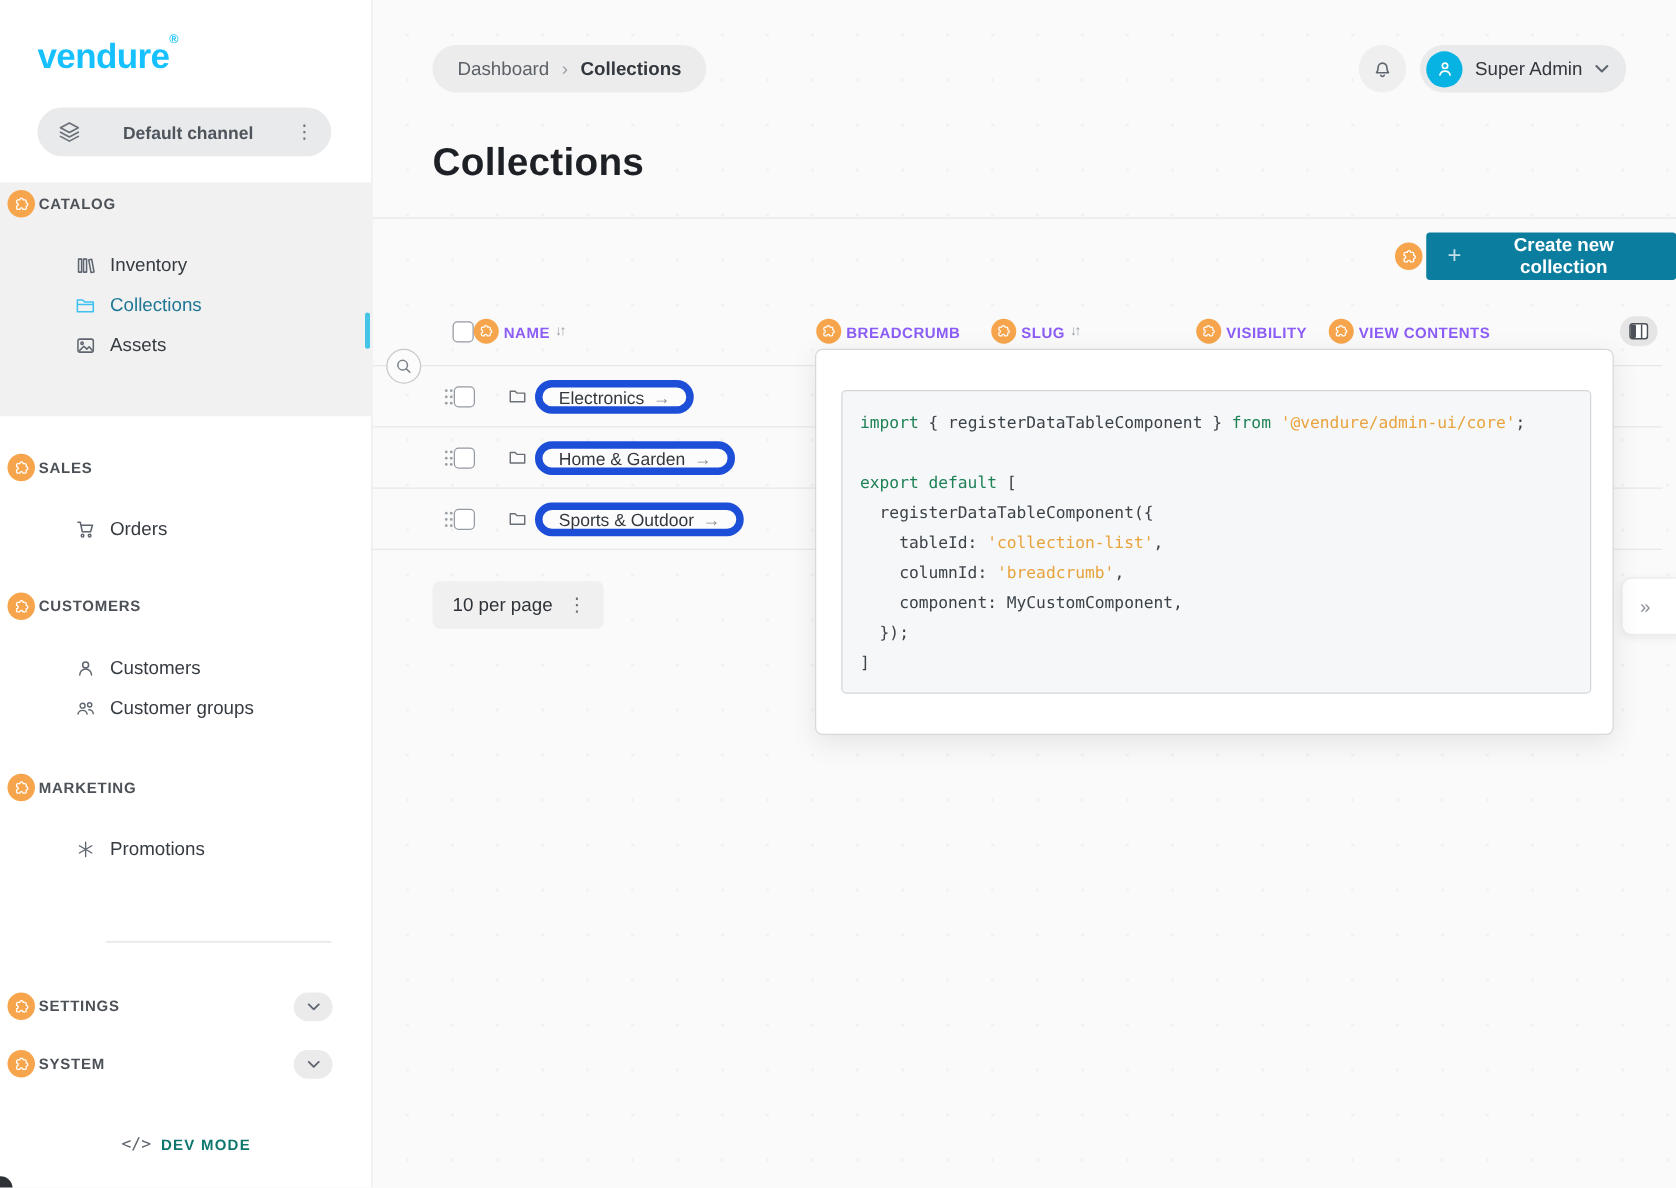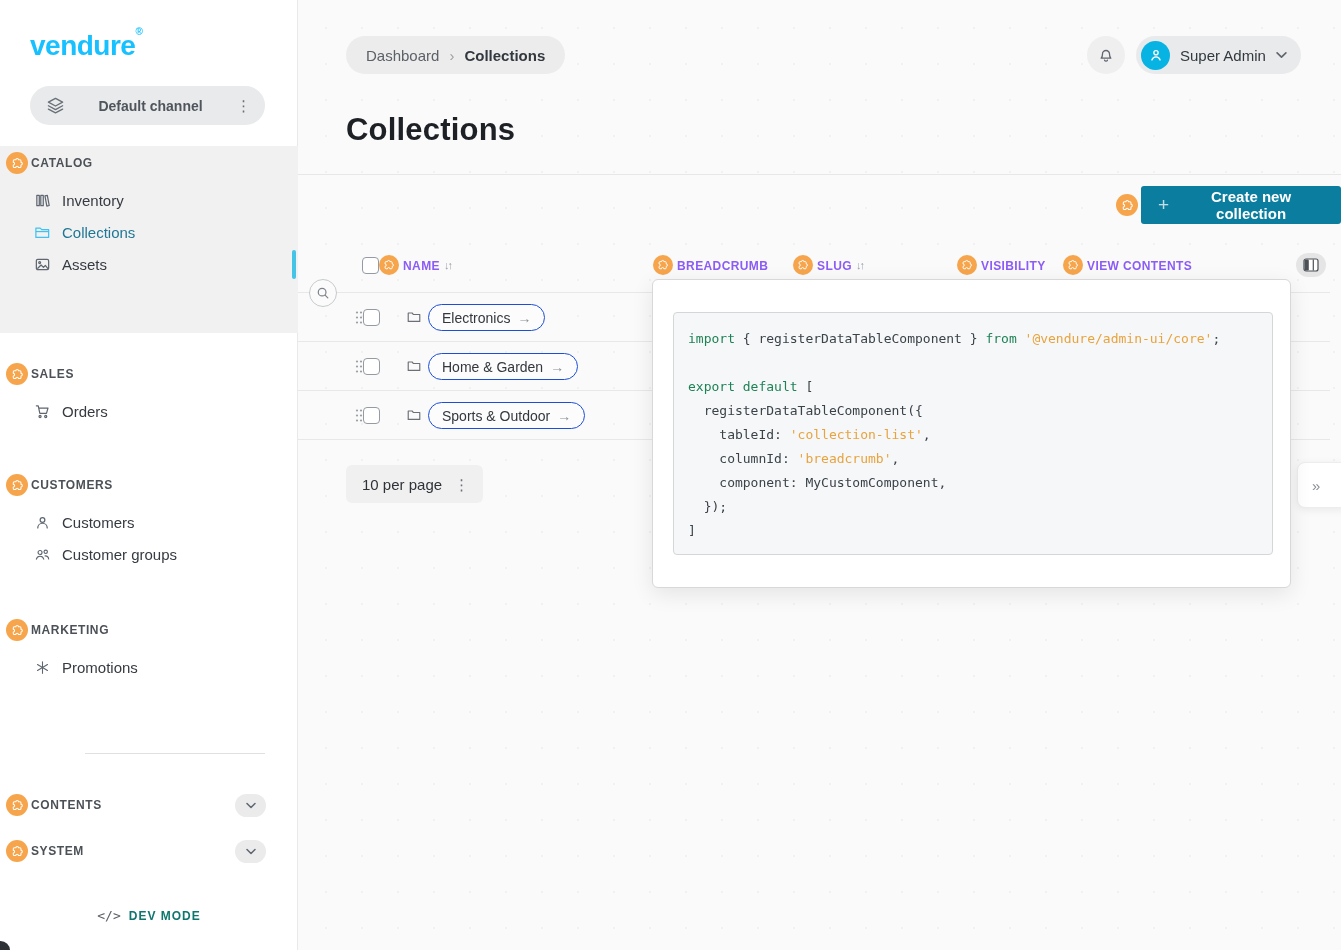--- a/index.html
+++ b/index.html
@@ -41,7 +41,7 @@
   .badge.lg { width:22px; height:22px; }
   .section-head .badge { margin-left:6px; margin-right:3px; }
   .section-label { font-size:12px; font-weight:700; color:#4c5157; letter-spacing:0.6px; }
-  .nav-items { margin-top:10px; }
+  .nav-items { margin-top:22px;padding-left:26px; }
   .nav-item { display:flex; align-items:center; height:32px; padding-left:33px; cursor:pointer; font-size:15px; color:#363b41; }
   .nav-item .ic { width:18px; display:flex; justify-content:center; margin-right:11px; }
   .nav-item.active { color:#1f7795; font-weight:500; }

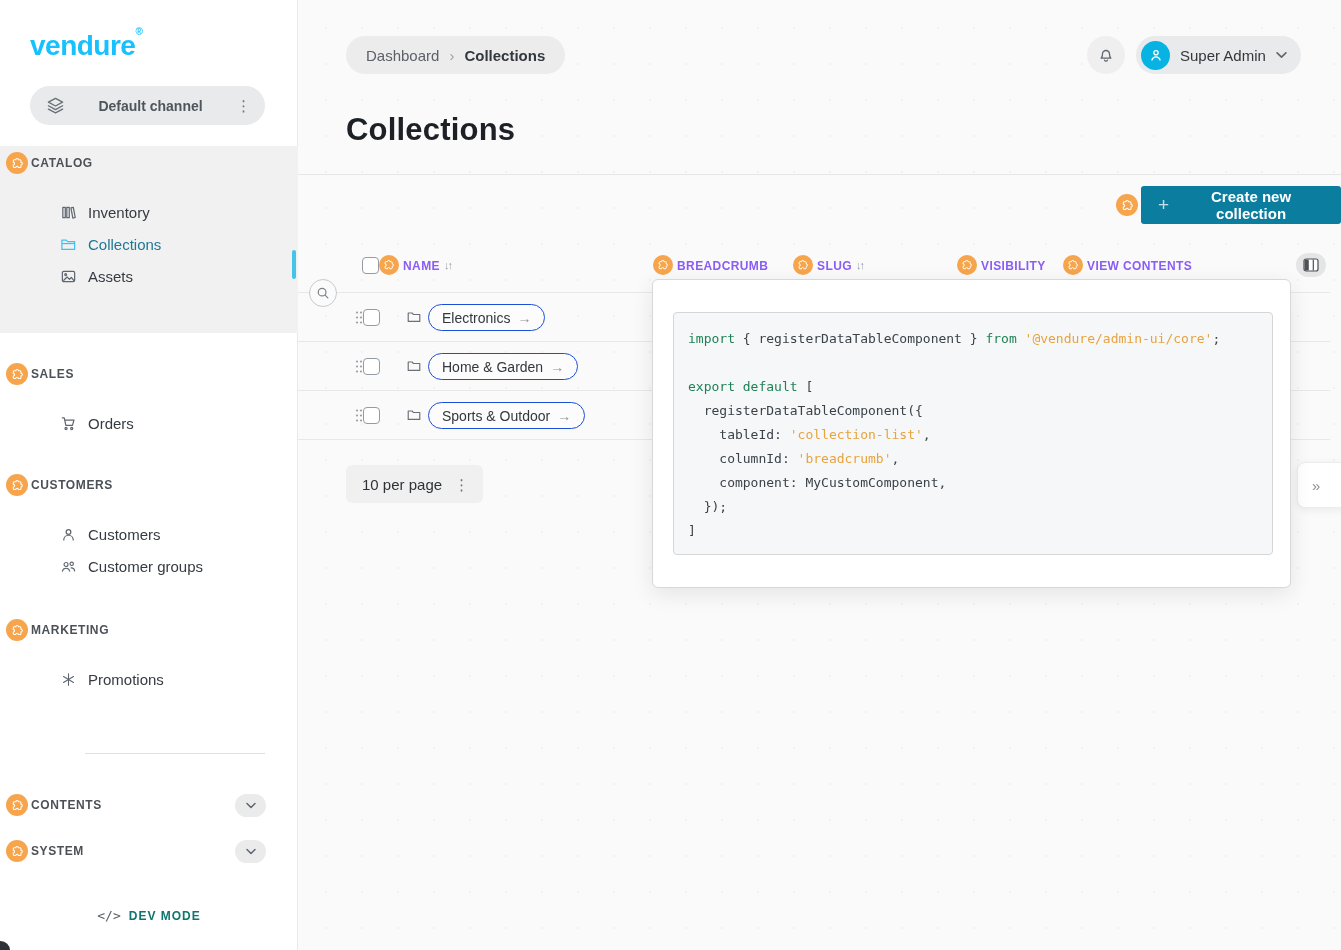--- a/index.html
+++ b/index.html
@@ -107,7 +107,7 @@
   .trow .checkbox { position:absolute; left:65px; top:16px; }
   .trow .folder { position:absolute; left:108px; top:16px; }
   .chip {
-    position:absolute; left:130px; top:11px; height:27px; border:1px solid #1d4ed8; border-radius:14px;
+    position:absolute; left:130px; top:11px; height:27px; border:6px solid #1d4ed8; border-radius:14px;
     background:#fcfcfc; display:flex; align-items:center; gap:7px; padding:0 13px; cursor:pointer;
   }
   .chip .chip-label { font-size:14px; color:#33383e; font-weight:500; }

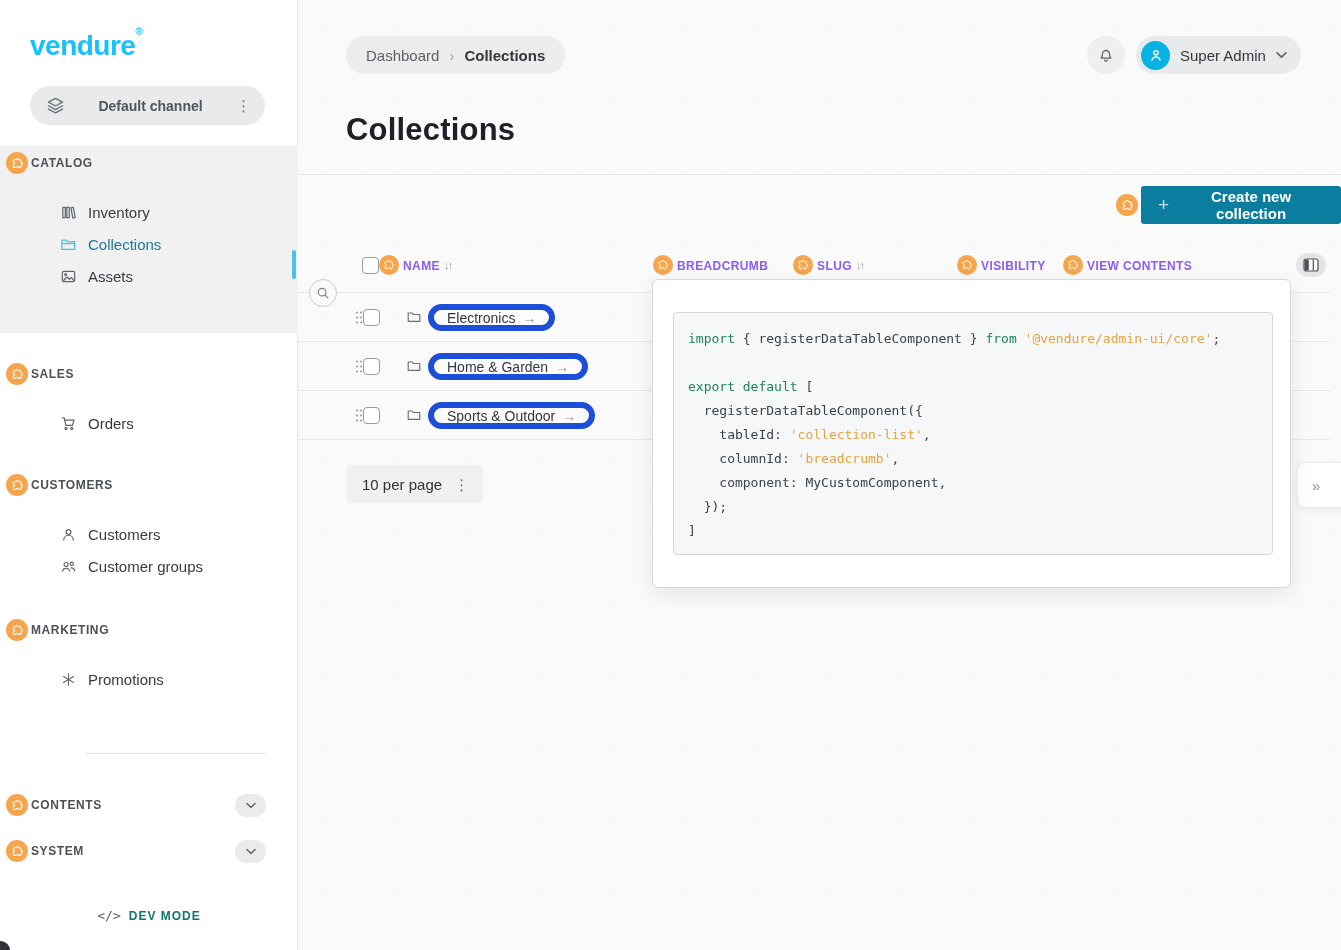--- a/index.html
+++ b/index.html
@@ -294,7 +294,7 @@
           <path d="M6 3.5a1.6 1.6 0 0 1 3.2 0H11a1.3 1.3 0 0 1 1.3 1.3v1.8a1.6 1.6 0 0 1 0 3.2v1.9A1.3 1.3 0 0 1 11 13H9.1a1.6 1.6 0 0 0-3.2 0H4.1a1.3 1.3 0 0 1-1.3-1.3V9.8a1.6 1.6 0 0 0 0-3.2V4.8A1.3 1.3 0 0 1 4.1 3.5H6z" fill="none" stroke="#fff" stroke-width="1.3" stroke-linejoin="round"></path>
         </svg>
     </span>
-    <span class="section-label">CONTENTS</span>
+    <span class="section-label">SETTINGS</span>
     <span class="chev-pill">
       <svg width="10" height="7" viewBox="0 0 10 7" fill="none" stroke="#5f6670" stroke-width="1.5" stroke-linecap="round" stroke-linejoin="round">
           <path d="M1 1.5 5 5.5 9 1.5"></path>

